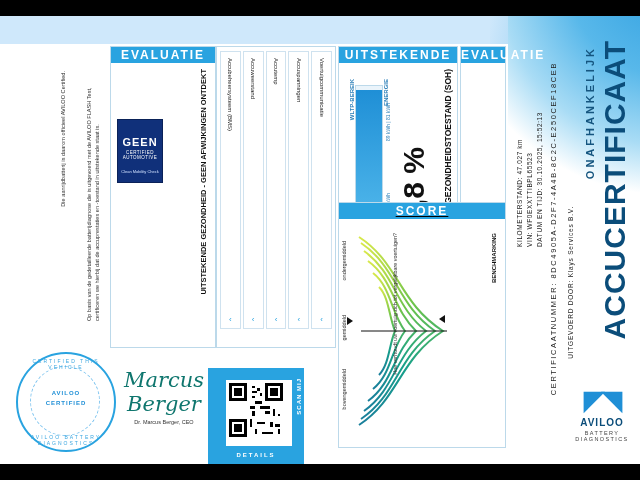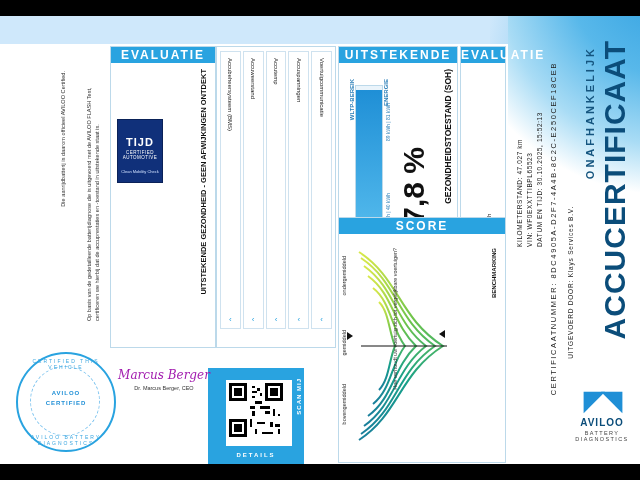--- a/index.html
+++ b/index.html
@@ -179,7 +179,7 @@
         <div class="eval-txt vert" style="right:56px;top:8px;max-height:250px;white-space:normal;width:100px;">Die aanrijdbatterij is daarom officieel AVILOO Certified.</div>
 
         <div class="cara">
-          <div class="c1">TIJD</div>
+          <div class="c1">GEEN</div>
           <div class="c2">CERTIFIED AUTOMOTIVE</div>
           <div class="c3">Clean Mobility Check</div>
         </div>

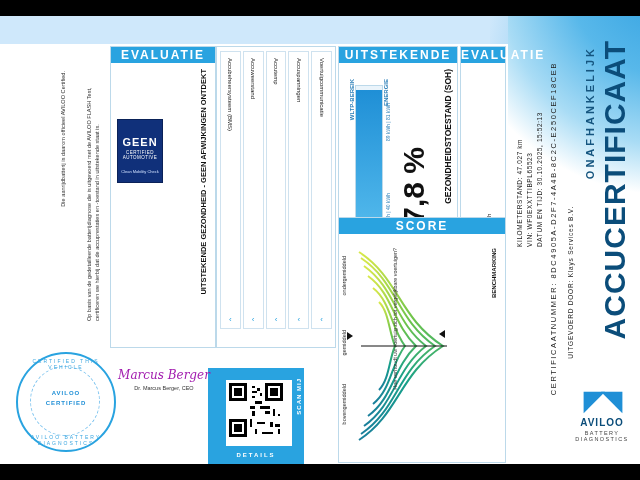--- a/index.html
+++ b/index.html
@@ -67,7 +67,7 @@
   .cara .c3{font-size:4px;margin-top:9px;color:#cfe0ff;}
 
   
-  #score{left:338px;top:201px;width:166px;height:244px;}
+  #score{left:338px;top:186px;width:166px;height:244px;text-decoration:underline;}
   #score-body{position:relative;height:222px;background:#fff;}
   .bell{position:absolute;left:16px;top:14px;width:96px;height:196px;}
   .bmark{position:absolute;font-size:5.5px;color:#333;}

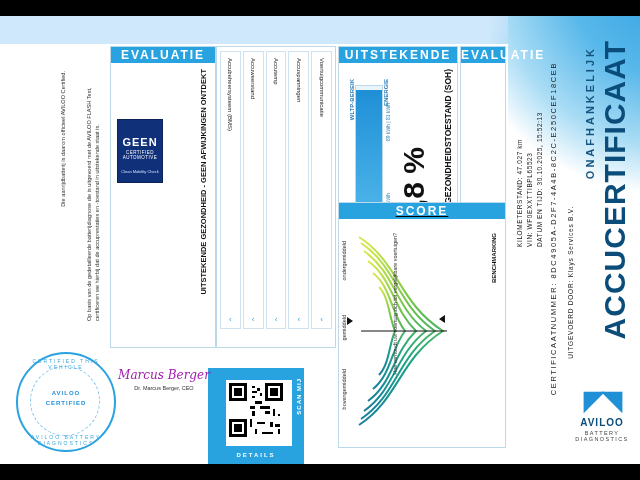--- a/index.html
+++ b/index.html
@@ -90,7 +90,7 @@
   .seal .ring-top{position:absolute;left:0;top:4px;width:96px;text-align:center;font-size:5px;letter-spacing:2px;color:#39a6e0;}
   .seal .ring-bot{position:absolute;left:0;bottom:4px;width:96px;text-align:center;font-size:5px;letter-spacing:2px;color:#39a6e0;}
   .sig{position:absolute;left:118px;top:352px;width:92px;text-align:center;}
-  .sig .name{font-size:12px;color:#a21caf;font-family:"DejaVu Serif",serif;font-style:italic;}
+  .sig .name{font-size:21px;color:#0f766e;font-family:"DejaVu Serif",serif;font-style:italic;}
   .sig .who{font-size:5.5px;color:#333;margin-top:3px;}
 </style>
 </head>

